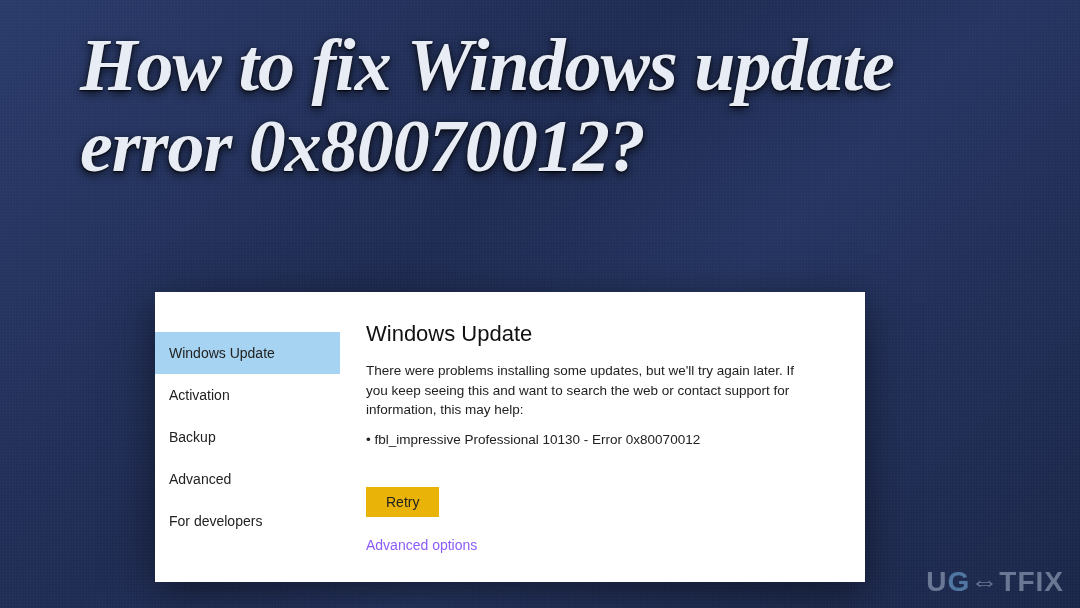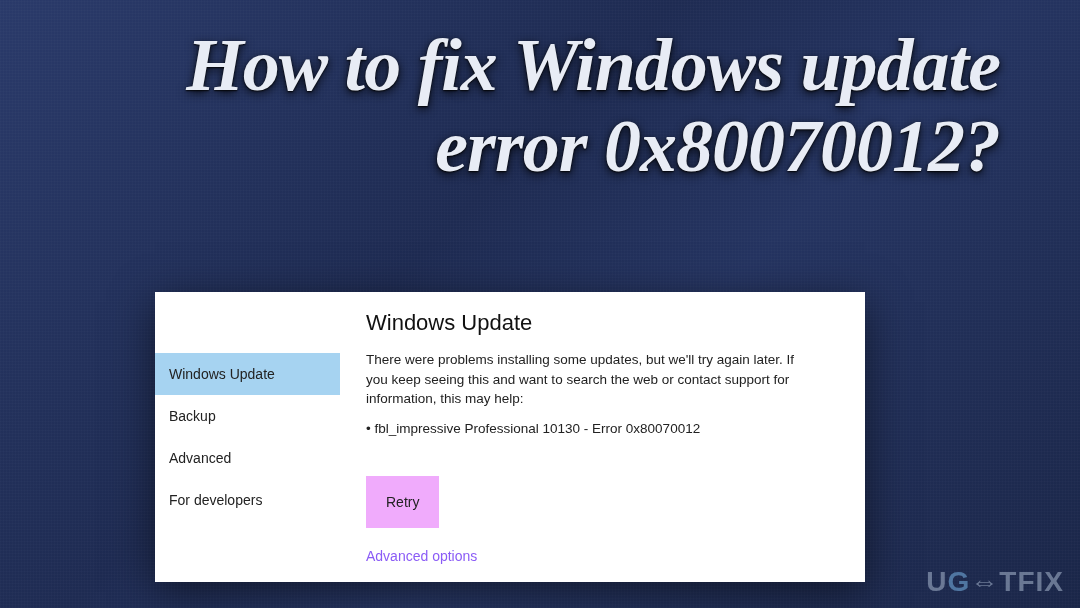--- a/index.html
+++ b/index.html
@@ -27,7 +27,7 @@
       left: 50%;
       transform: translateX(-50%);
       width: 920px;
-      text-align: right;
+      text-align: left;
       font-family: Georgia, "Times New Roman", serif;
       font-style: italic;
       font-weight: 600;

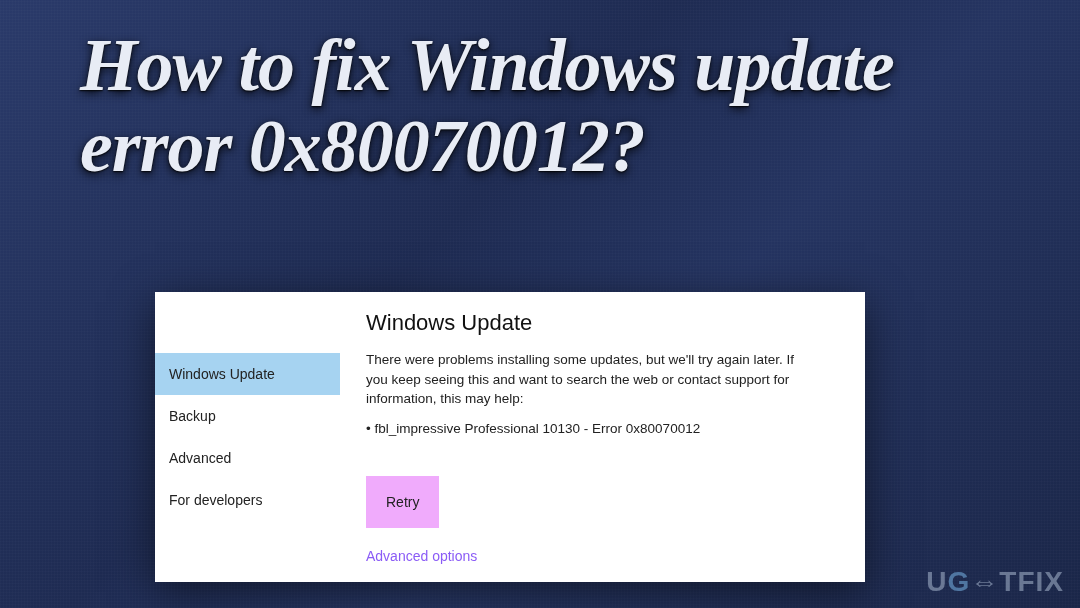--- a/index.html
+++ b/index.html
@@ -124,6 +124,7 @@
 <div class="window">
   <div class="sidebar">
     <div class="sidebar-item selected">Windows Update</div>
+    <div class="sidebar-item">Activation</div>
     <div class="sidebar-item">Backup</div>
     <div class="sidebar-item">Advanced</div>
     <div class="sidebar-item">For developers</div>

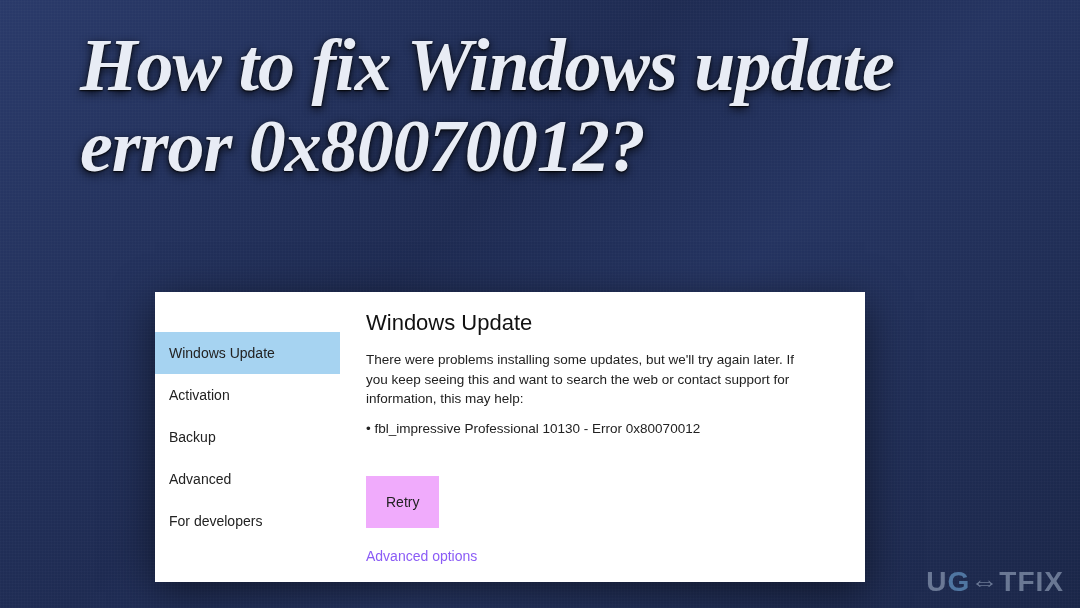--- a/index.html
+++ b/index.html
@@ -89,9 +89,9 @@
     }
     .retry-btn {
       display: inline-block;
-      background: #f0abfc;
+      background: #eab308;
       border: none;
-      padding: 18px 20px;
+      padding: 7px 20px;
       font-size: 14px;
       color: #222;
       cursor: pointer;

